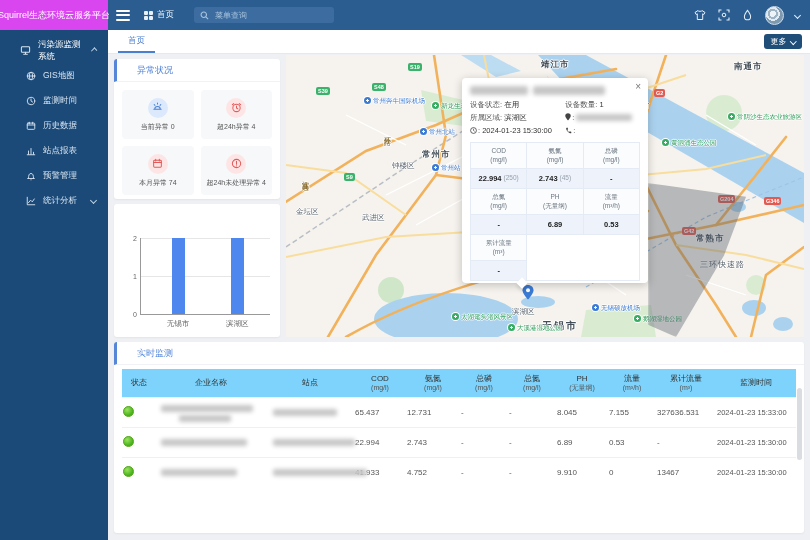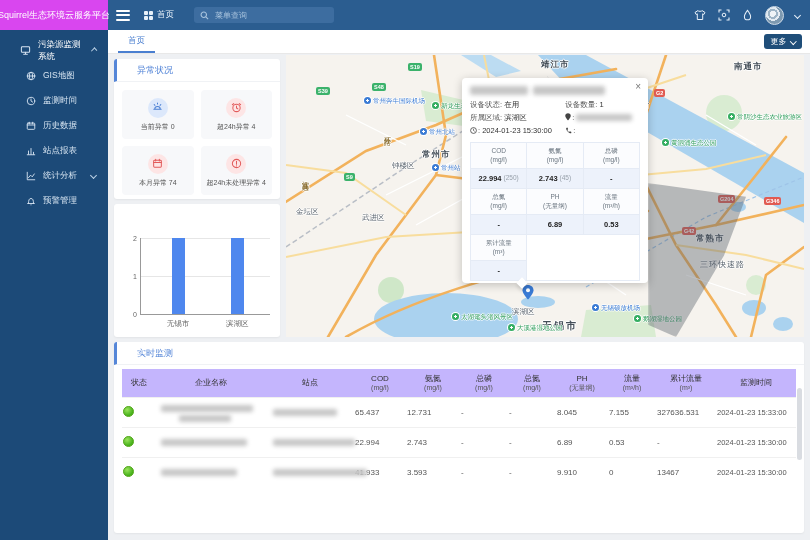--- a/index.html
+++ b/index.html
@@ -206,20 +206,20 @@
   <div class="sitem sub">
     <span class="sic">
         <svg width="10" height="10" viewBox="0 0 12 12">
+          <path d="M3 9c0-4 .7-6 3-6s3 2 3 6M2 9h8M6 10.5v.2"></path>
+        </svg>
+      </span>
+    <span>预警管理</span>
+  </div>
+  <div class="sitem sub">
+    <span class="sic">
+        <svg width="10" height="10" viewBox="0 0 12 12">
           <path d="M1.5 1.5v9h9"></path>
           <path d="M3 8l2.5-3 2 2L10 3.5"></path>
         </svg>
       </span>
     <span>统计分析</span>
     <span class="chev"></span>
-  </div>
-  <div class="sitem sub">
-    <span class="sic">
-        <svg width="10" height="10" viewBox="0 0 12 12">
-          <path d="M3 9c0-4 .7-6 3-6s3 2 3 6M2 9h8M6 10.5v.2"></path>
-        </svg>
-      </span>
-    <span>预警管理</span>
   </div>
 </div>
 

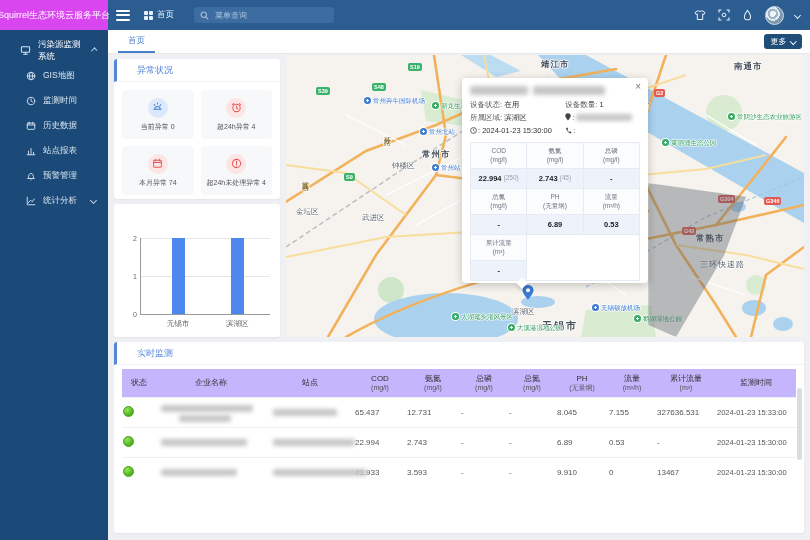--- a/index.html
+++ b/index.html
@@ -98,7 +98,7 @@
   
   #panel-table{left:114px;top:342px;width:690px;height:191px;}
   #rt{width:674px;margin:4px 8px 0 8px;border-collapse:collapse;table-layout:fixed;}
-  #rt th{background:#c4b5fd;font-weight:normal;font-size:8px;color:#333;height:26px;line-height:1.25;}
+  #rt th{background:#7dd3fc;font-weight:normal;font-size:8px;color:#333;height:26px;line-height:1.25;}
   #rt th .unit{display:block;font-size:7px;color:#555;}
   #rt td{font-size:8px;color:#555;text-align:left;height:27px;border-top:1px solid #f0f0f0;}
   #rt td.left{text-align:left;}

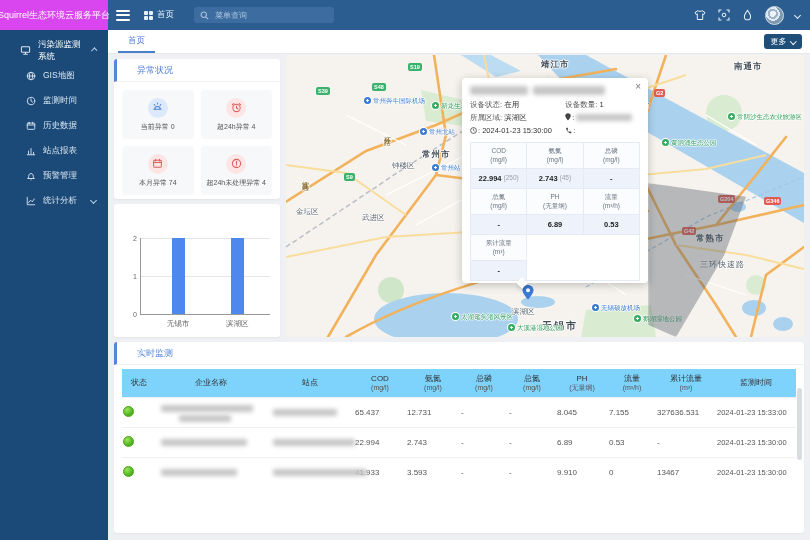--- a/index.html
+++ b/index.html
@@ -569,7 +569,7 @@
             <div class="blur-bar" style="width:94px;margin-left:6px;"></div>
           </td>
         <td>41.933</td>
-        <td>3.593</td>
+        <td>4.752</td>
         <td>-</td>
         <td>-</td>
         <td>9.910</td>

